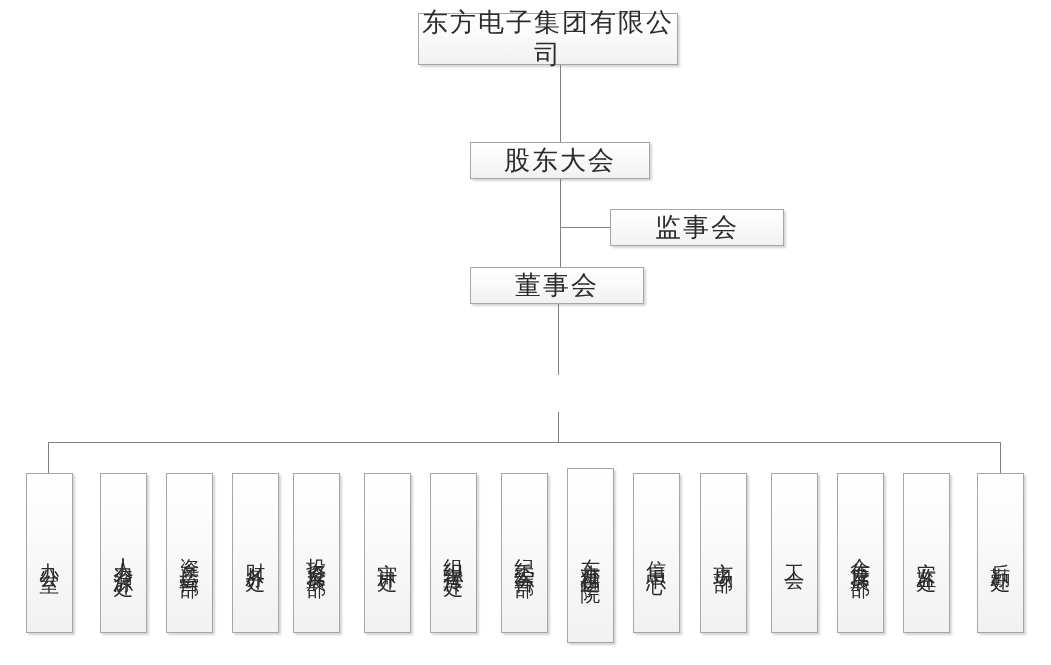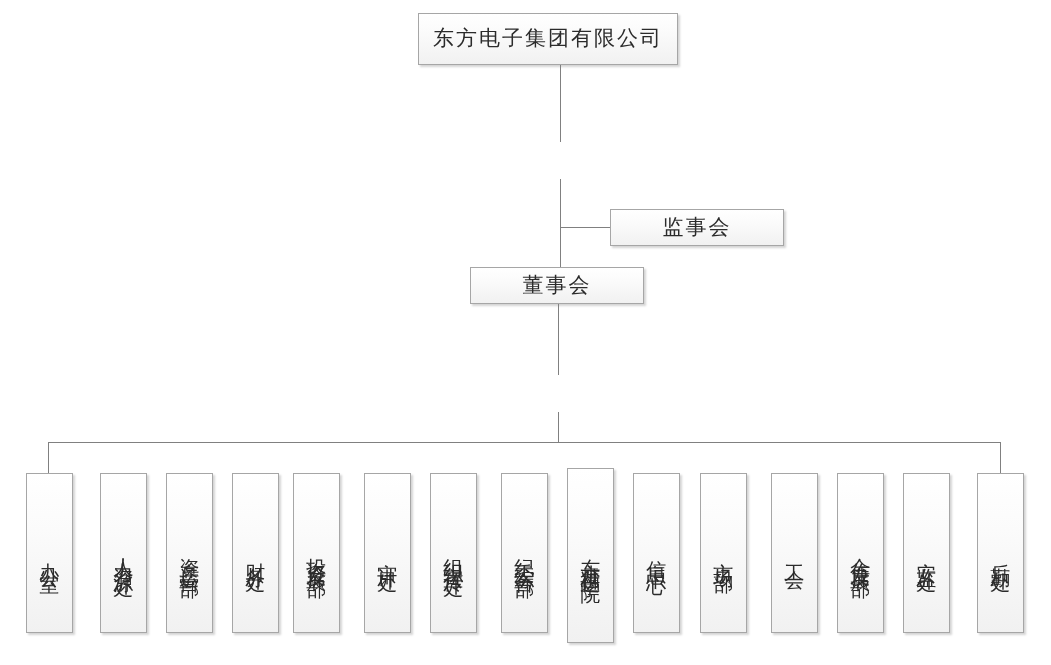--- a/index.html
+++ b/index.html
@@ -37,7 +37,7 @@
 
   
   .node.h {
-    font-size: 21px;
+    font-size: 26px;
     letter-spacing: 2px;
   }
 

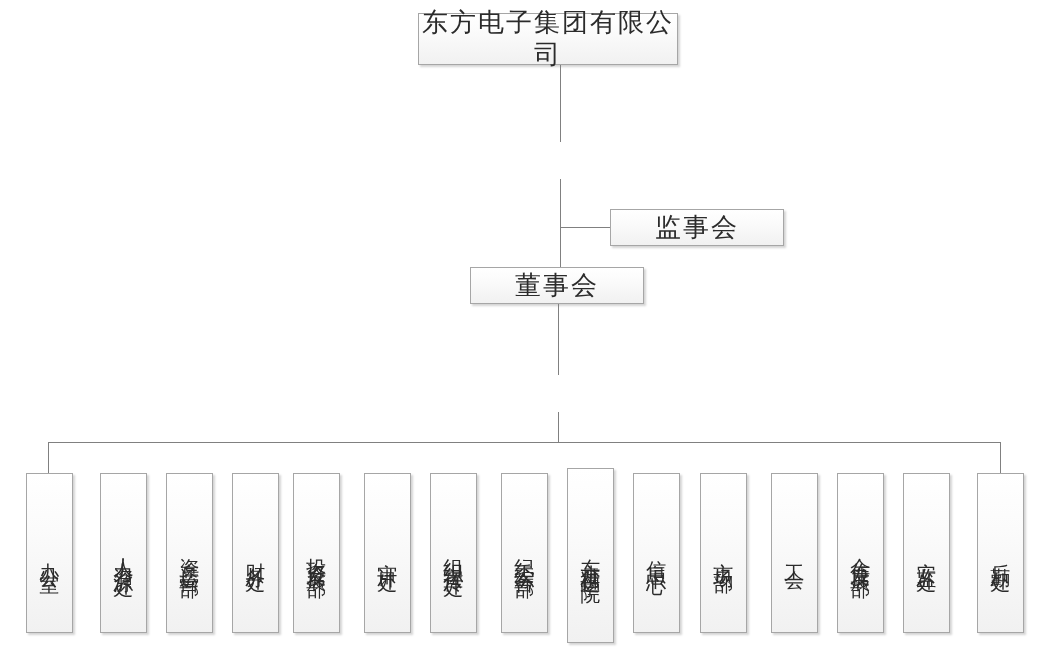--- a/index.html
+++ b/index.html
@@ -71,6 +71,9 @@
 
   <div class="line v" style="left:560px; top:65px; height:77px;"></div>
 
+  <div class="node h" style="left:470px; top:142px; width:180px; height:37px;">
+    <span>股东大会</span>
+  </div>
 
   <div class="line v" style="left:560px; top:179px; height:88px;"></div>
 

